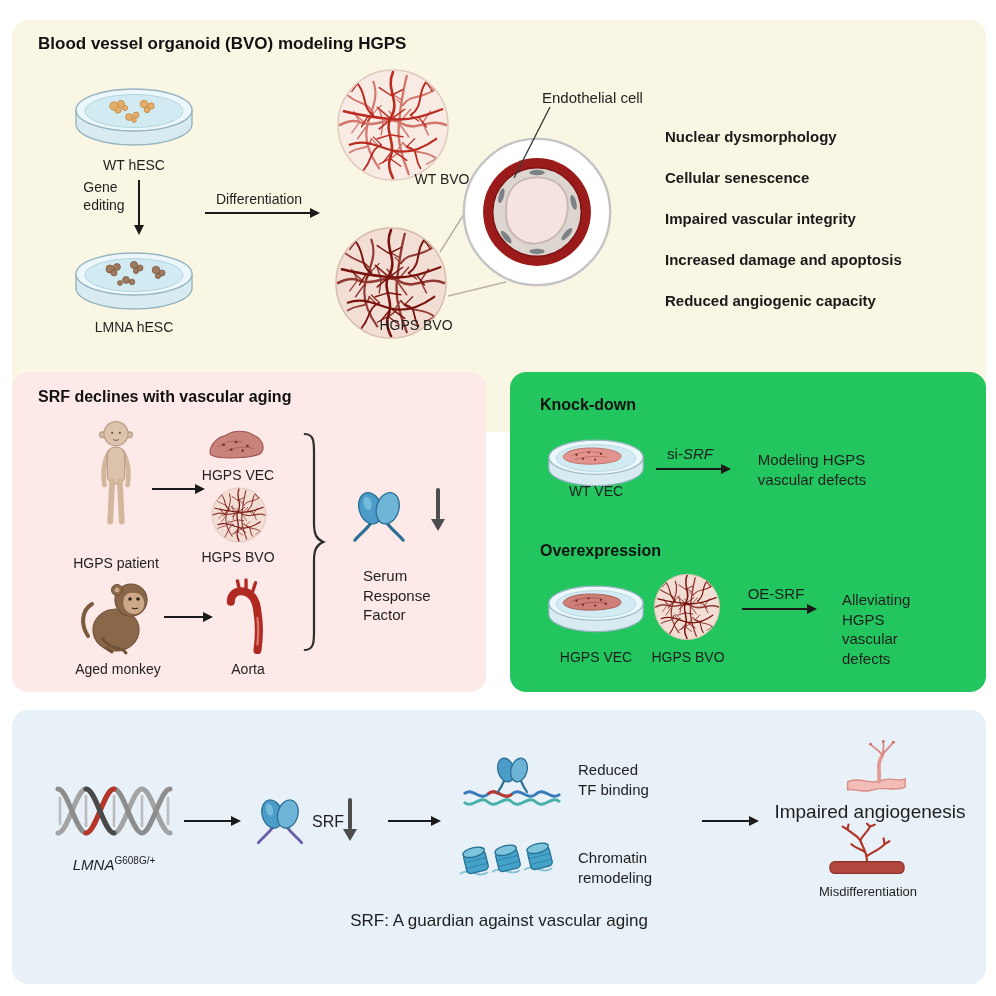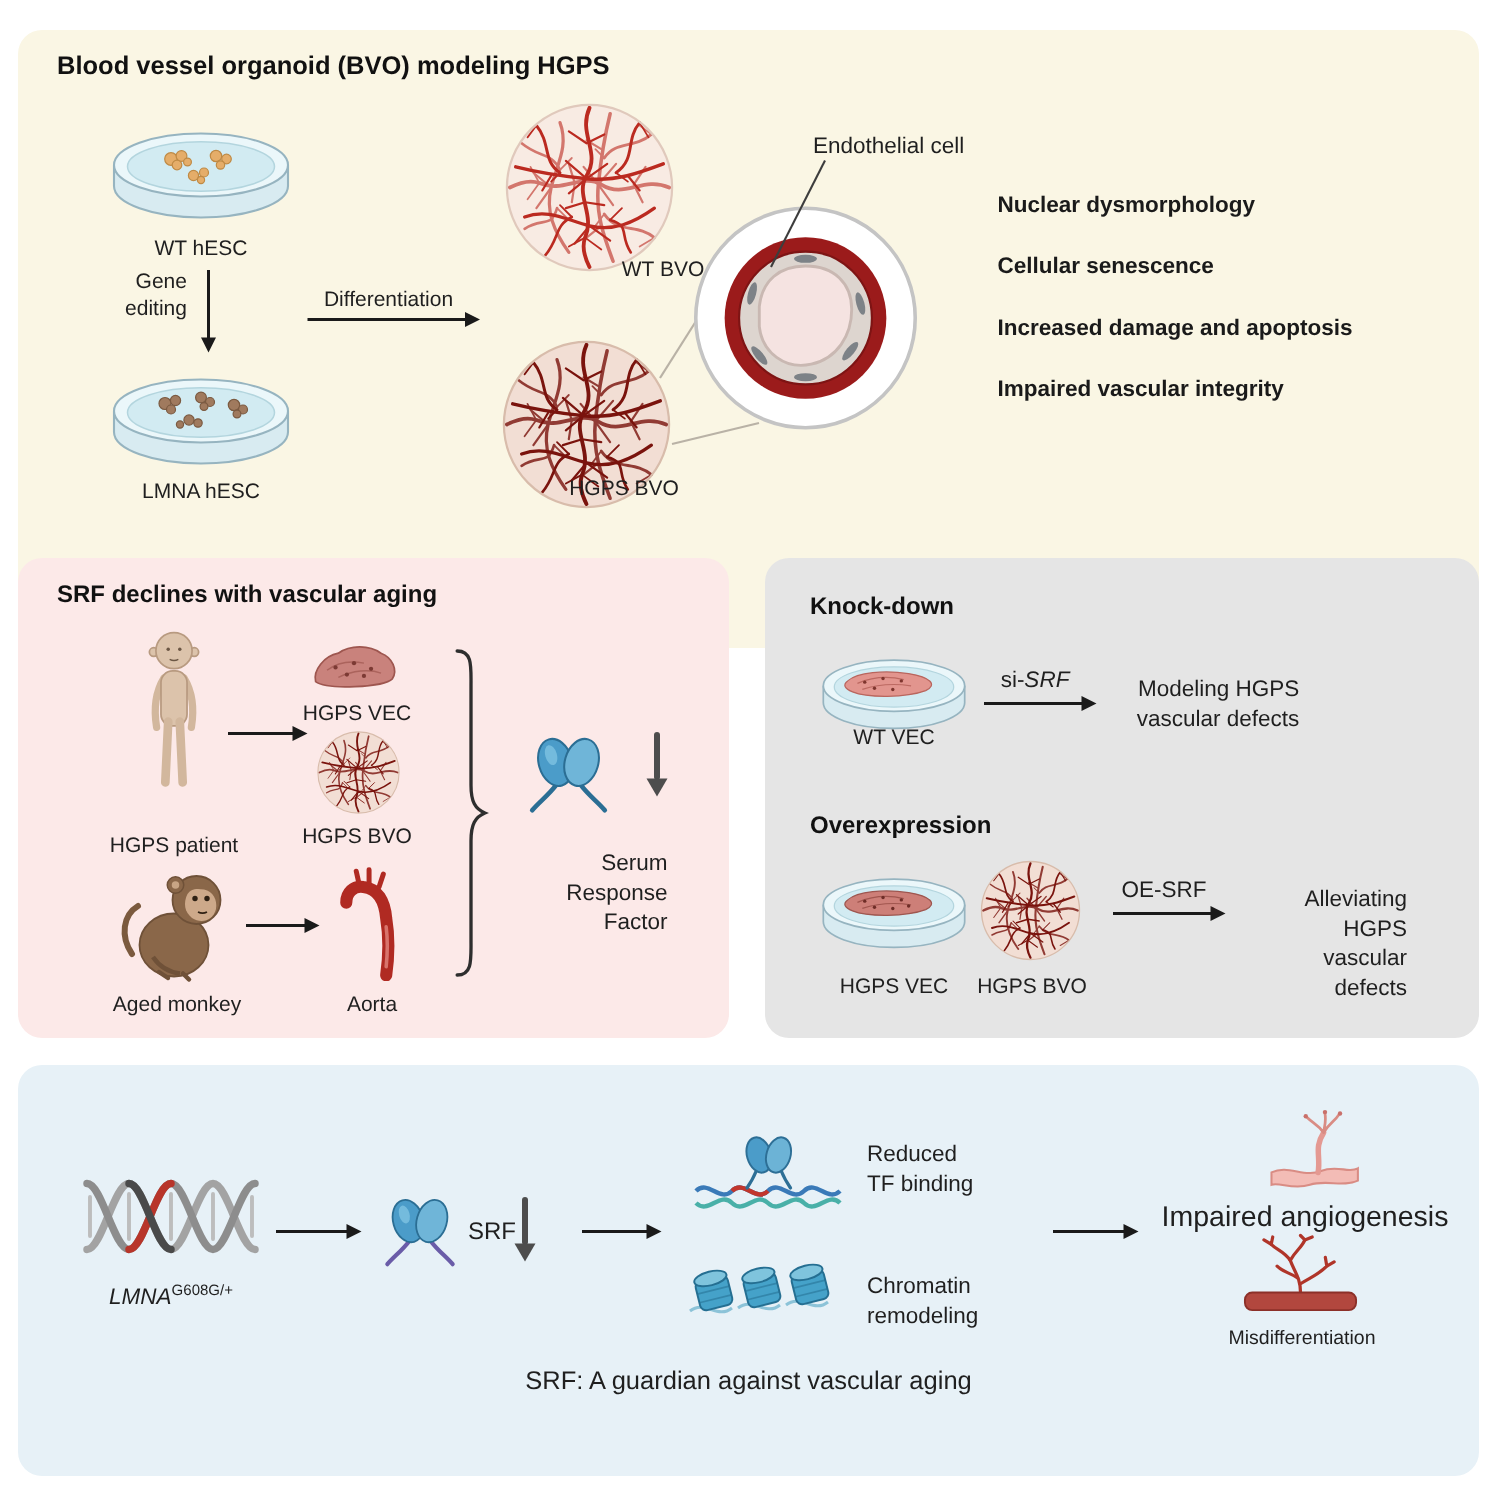--- a/index.html
+++ b/index.html
@@ -12,7 +12,7 @@
   .p-bottom{left:12px;top:710px;width:974px;height:274px;background:#e7f1f7}
   .abs{position:absolute}
   .lbl{position:absolute;font-size:14px;line-height:1.3;white-space:pre-line;color:#1f1f1f}
-  .c{transform:translateX(-50%);text-align:right}
+  .c{transform:translateX(-50%);text-align:left}
   .b{font-weight:normal}
   .ptitle{position:absolute;font-size:17px;font-weight:bold;color:#111;white-space:nowrap}
   .finding{font-size:15px;font-weight:bold;margin-bottom:24px;white-space:nowrap;line-height:17px}

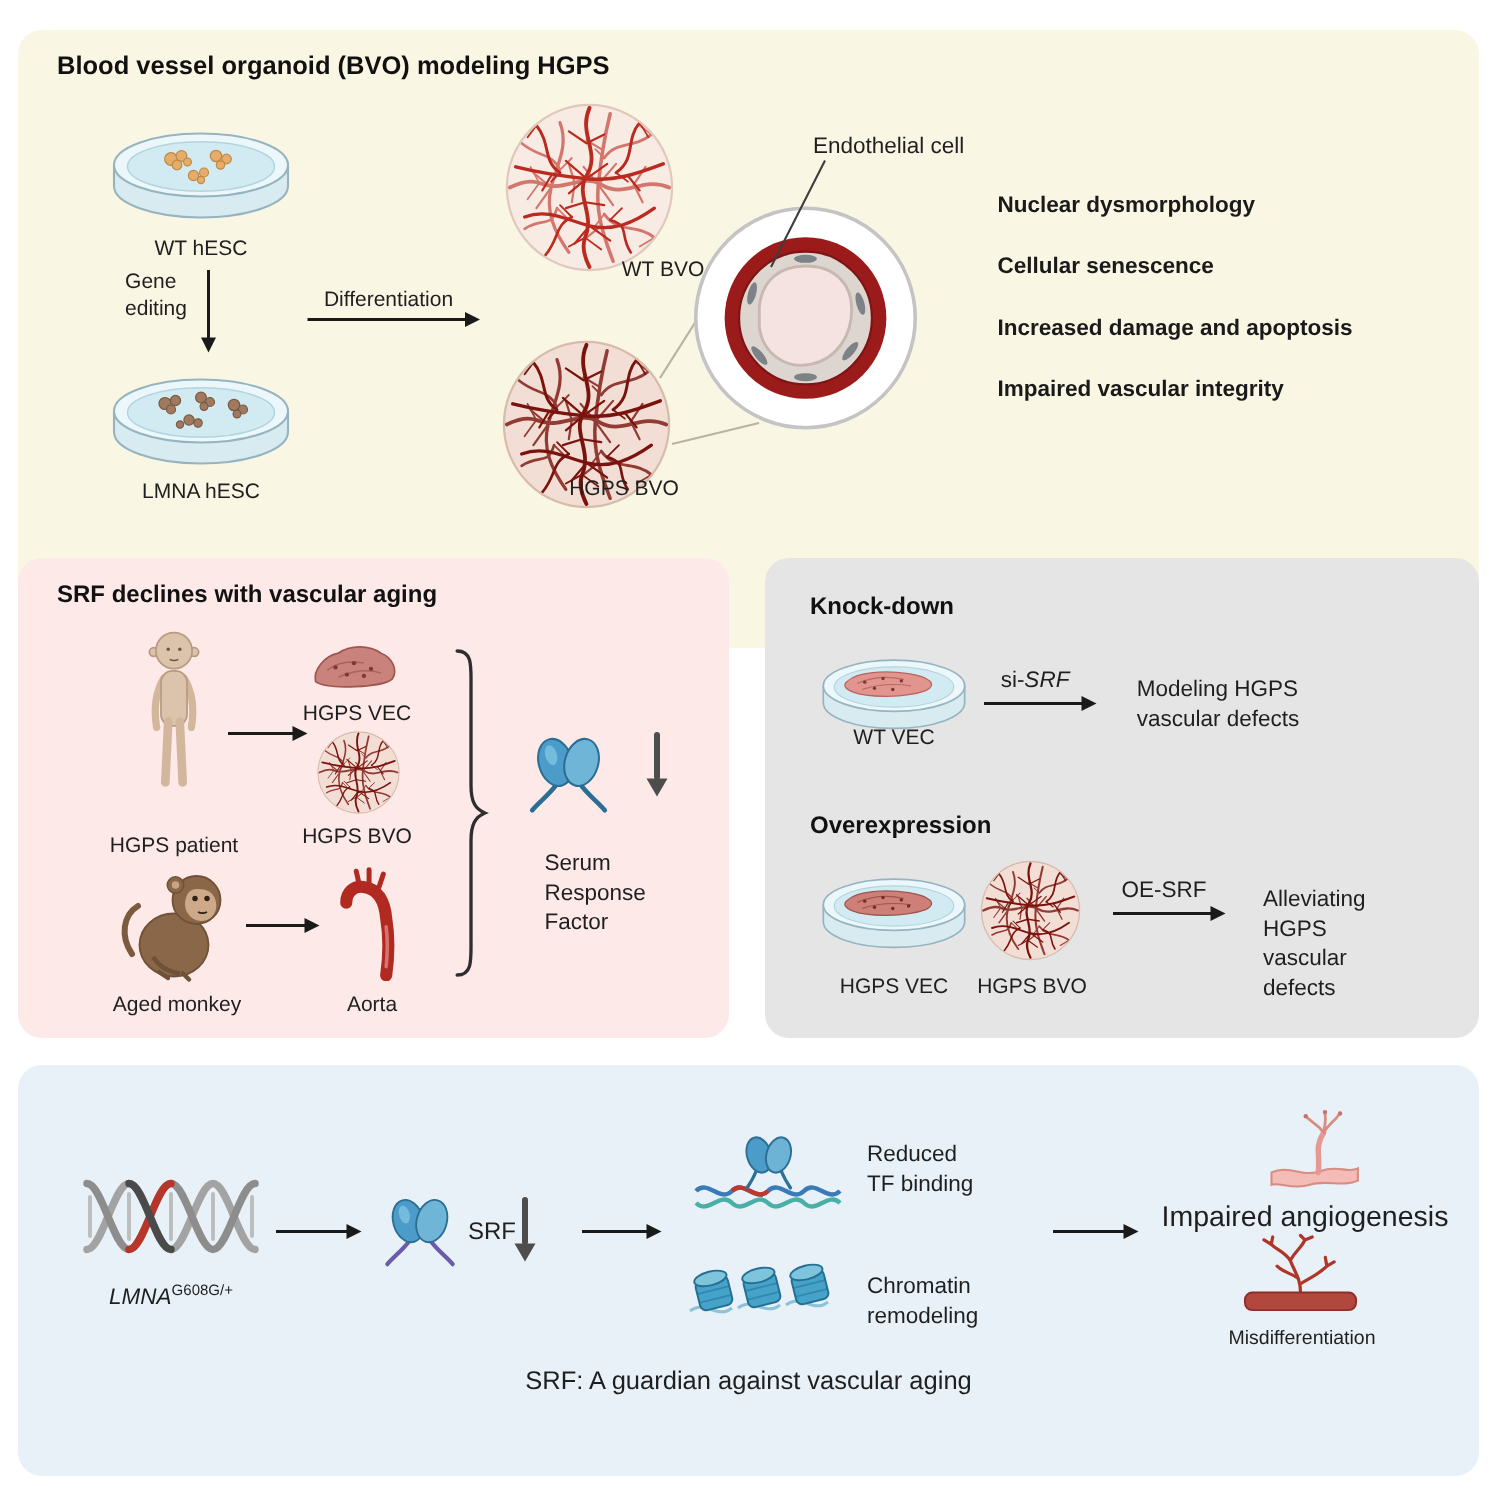--- a/index.html
+++ b/index.html
@@ -153,8 +153,8 @@
     <div class="abs" style="left:653px;top:108px">
       <div class="finding">Nuclear dysmorphology</div>
       <div class="finding">Cellular senescence</div>
+      <div class="finding">Impaired vascular integrity</div>
       <div class="finding">Increased damage and apoptosis</div>
-      <div class="finding">Impaired vascular integrity</div>
     </div>
   </section>
 

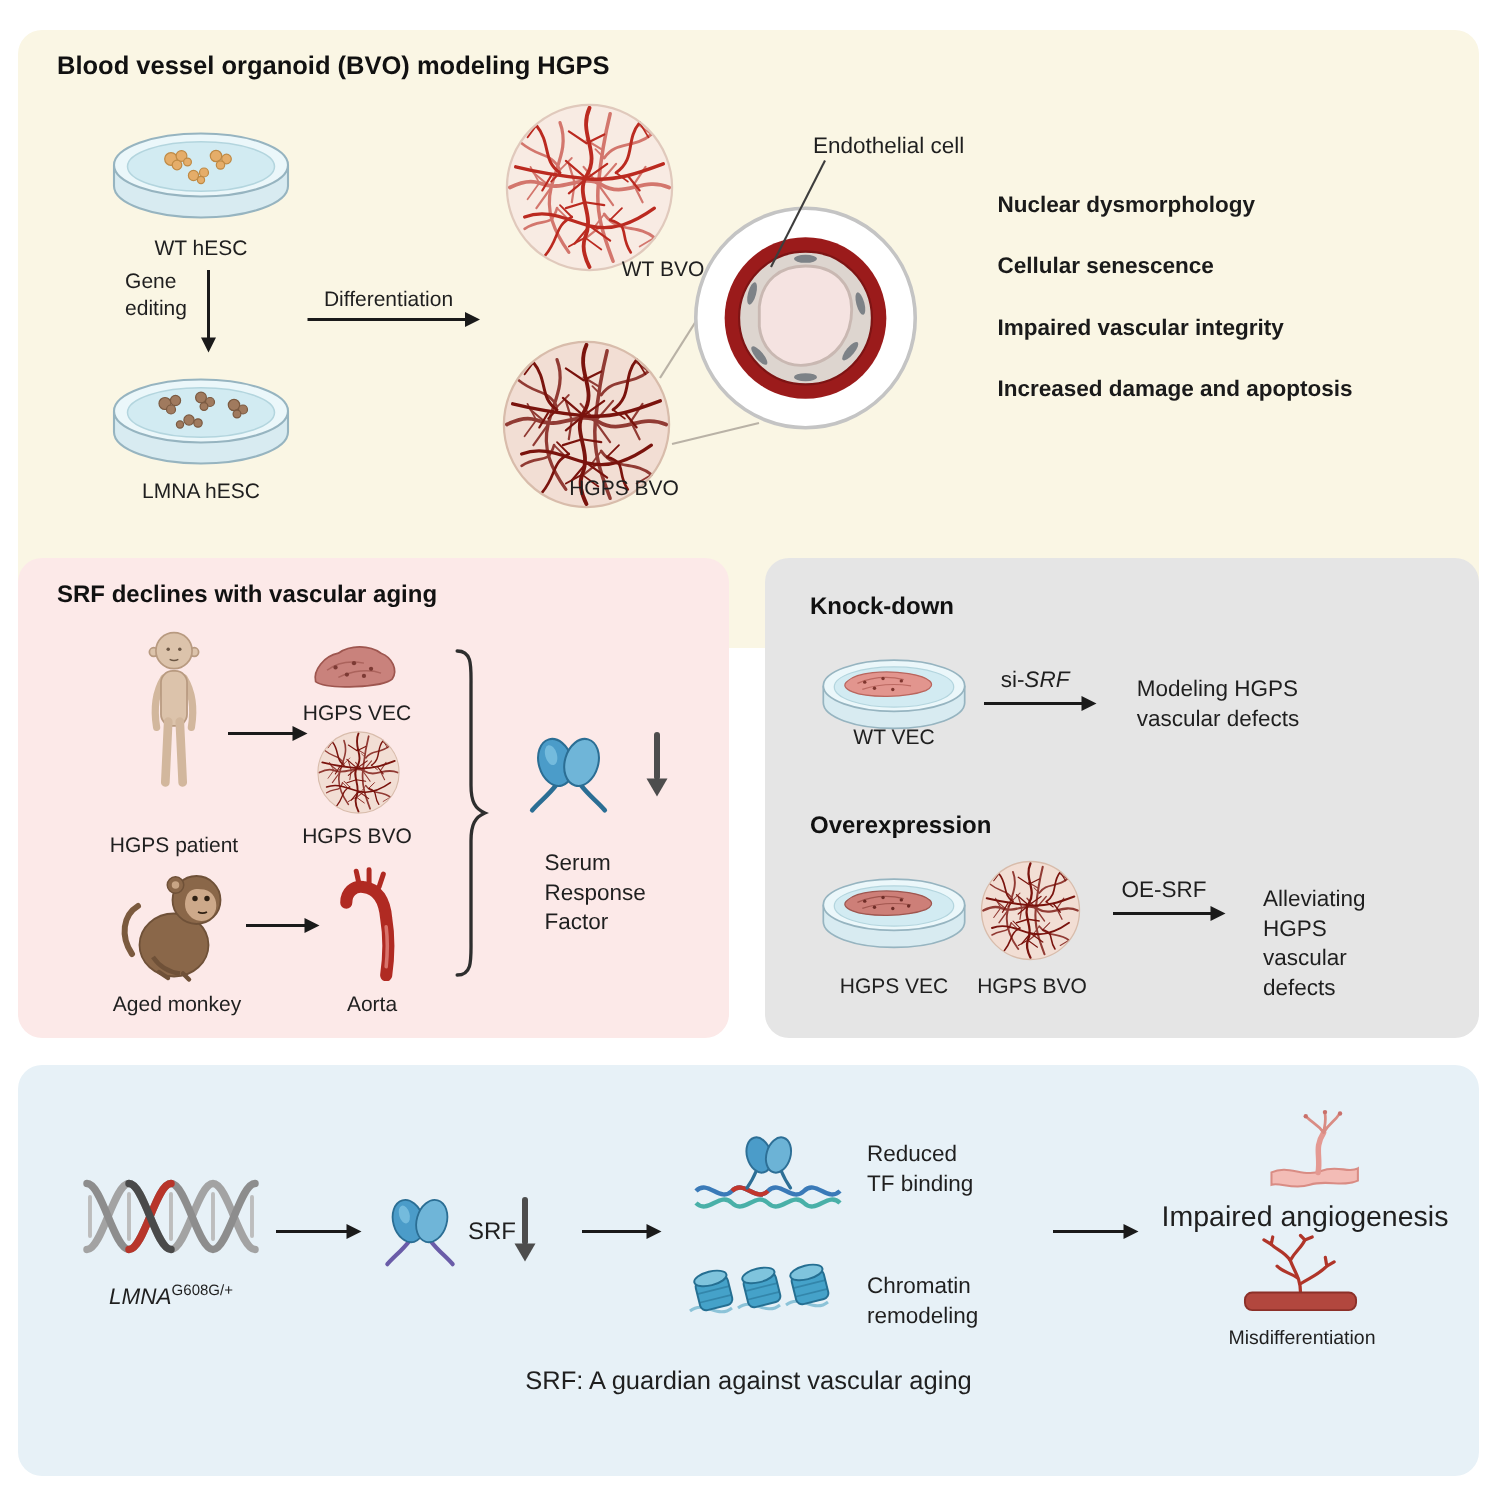--- a/index.html
+++ b/index.html
@@ -155,6 +155,7 @@
       <div class="finding">Cellular senescence</div>
       <div class="finding">Impaired vascular integrity</div>
       <div class="finding">Increased damage and apoptosis</div>
+      <div class="finding">Reduced angiogenic capacity</div>
     </div>
   </section>
 

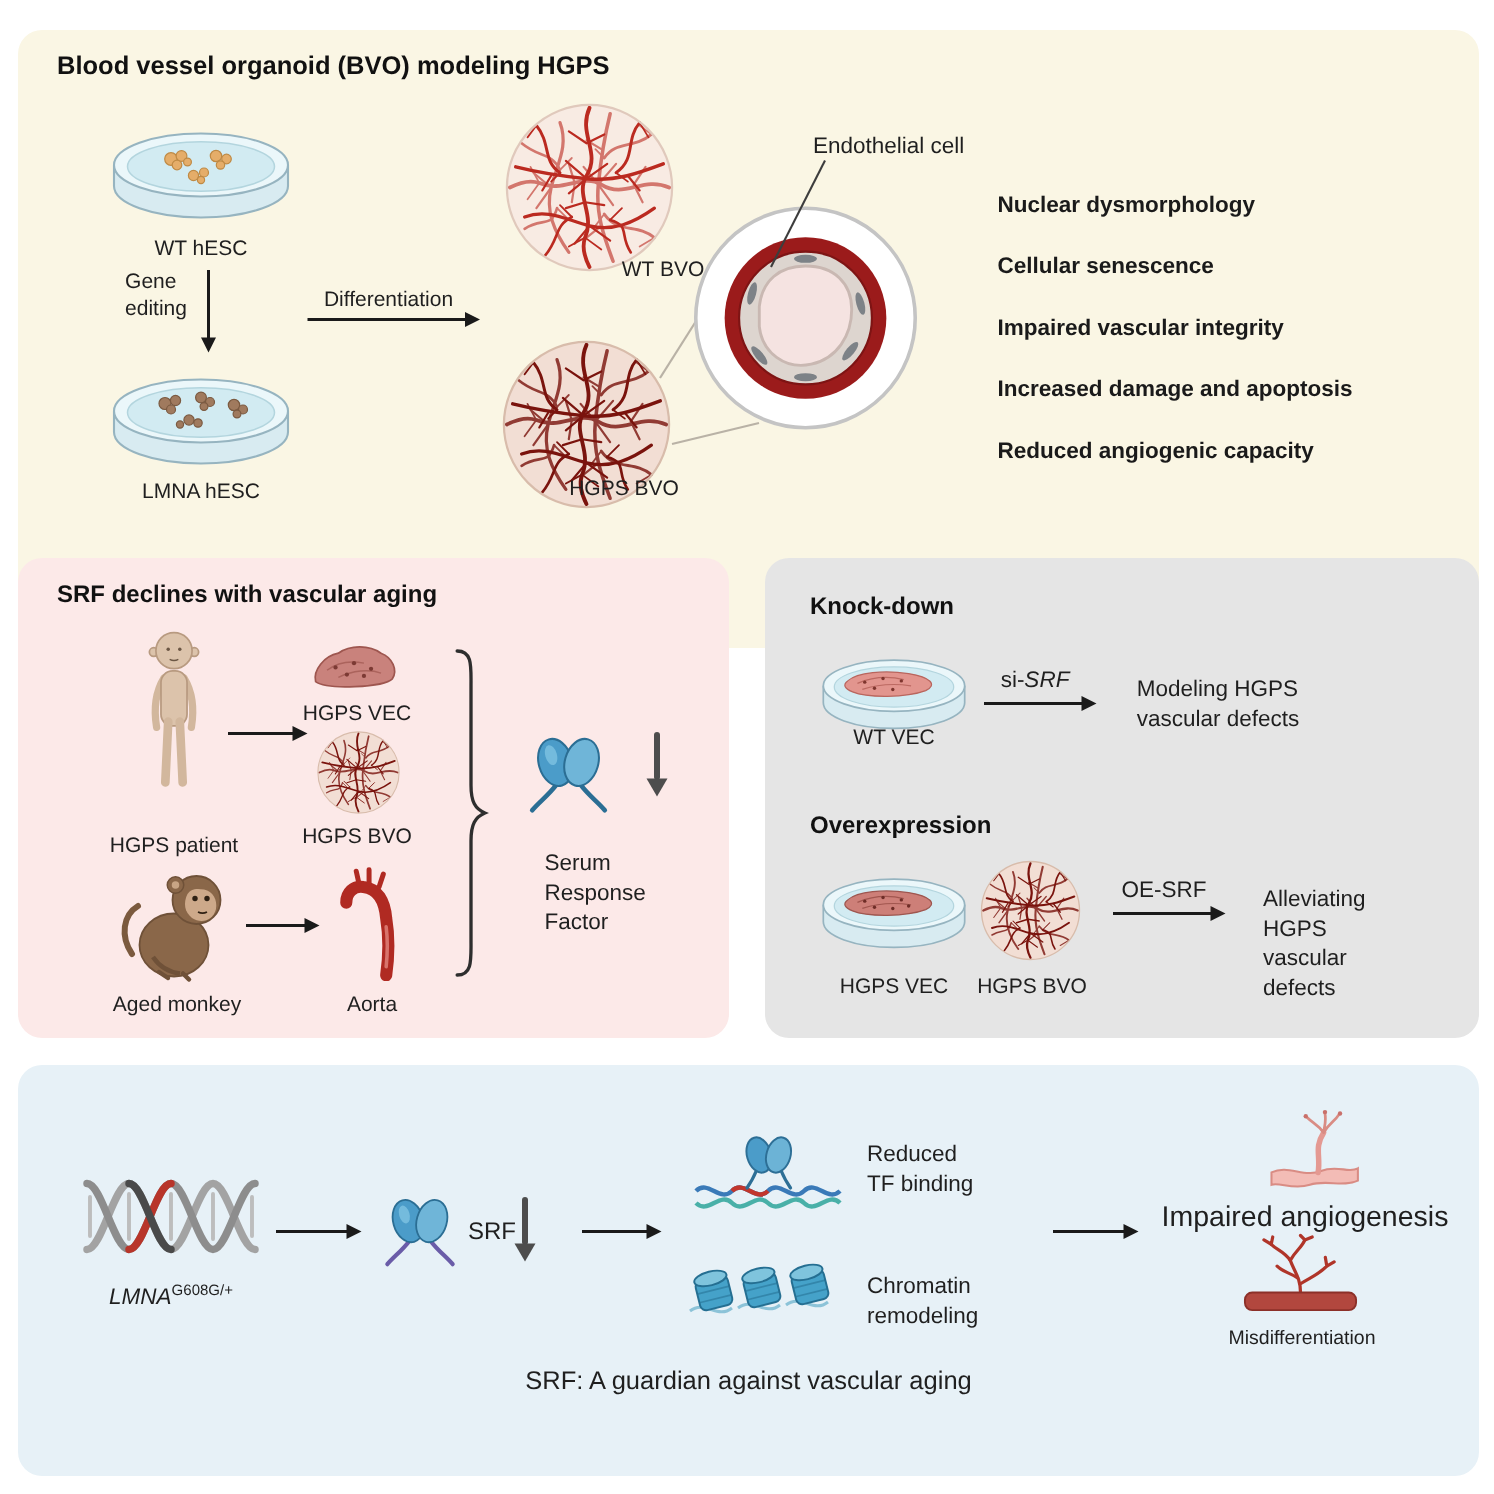--- a/index.html
+++ b/index.html
@@ -8,7 +8,7 @@
   .panel{position:absolute;border-radius:16px}
   .p-top{left:12px;top:20px;width:974px;height:412px;background:#faf6e4}
   .p-left{left:12px;top:372px;width:474px;height:320px;background:#fce9e8}
-  .p-right{left:510px;top:372px;width:476px;height:320px;background:#e5e5e5}
+  .p-right{left:510px;top:372px;width:476px;height:320px;background:#22c55e}
   .p-bottom{left:12px;top:710px;width:974px;height:274px;background:#e7f1f7}
   .abs{position:absolute}
   .lbl{position:absolute;font-size:14px;line-height:1.3;white-space:pre-line;color:#1f1f1f}

